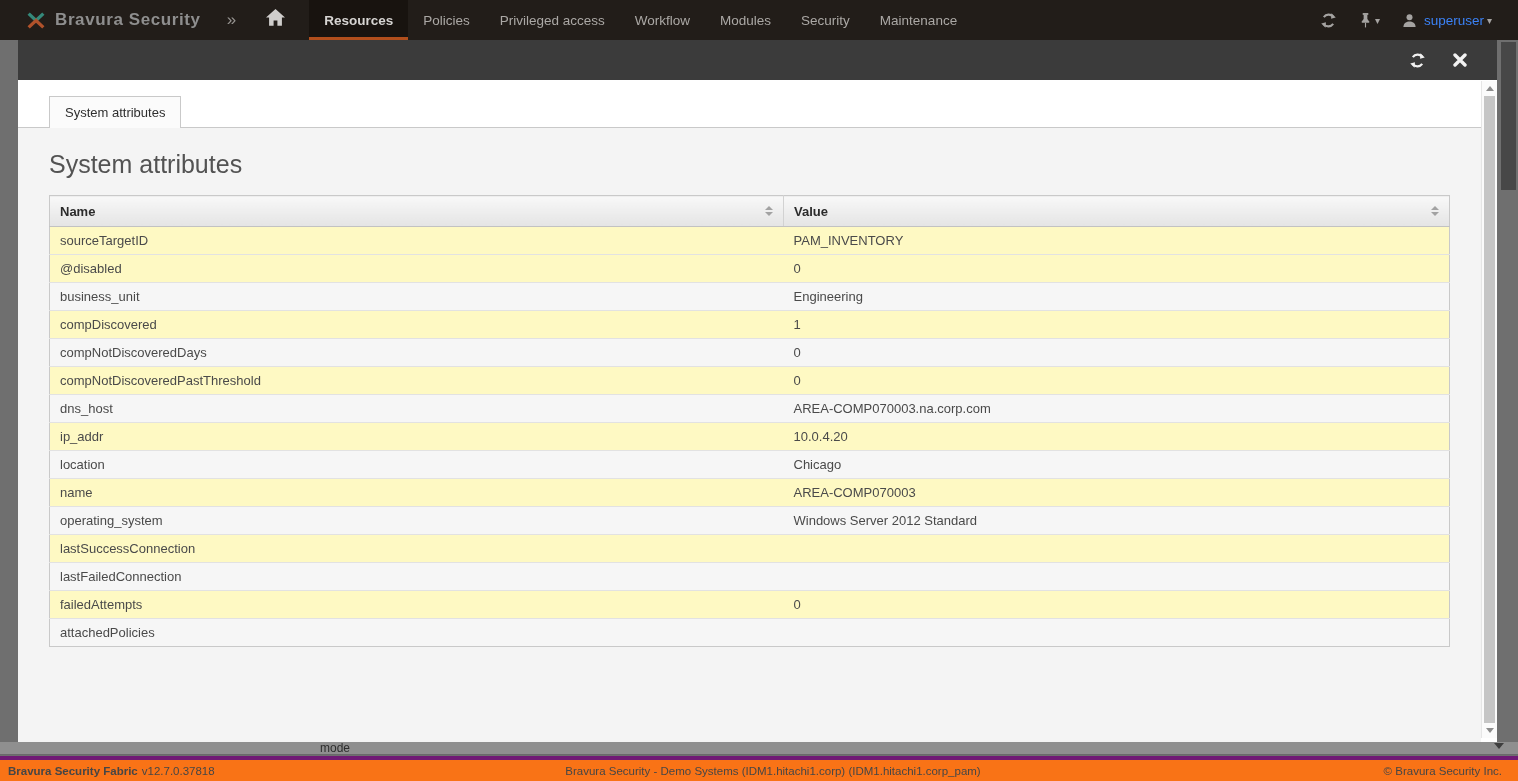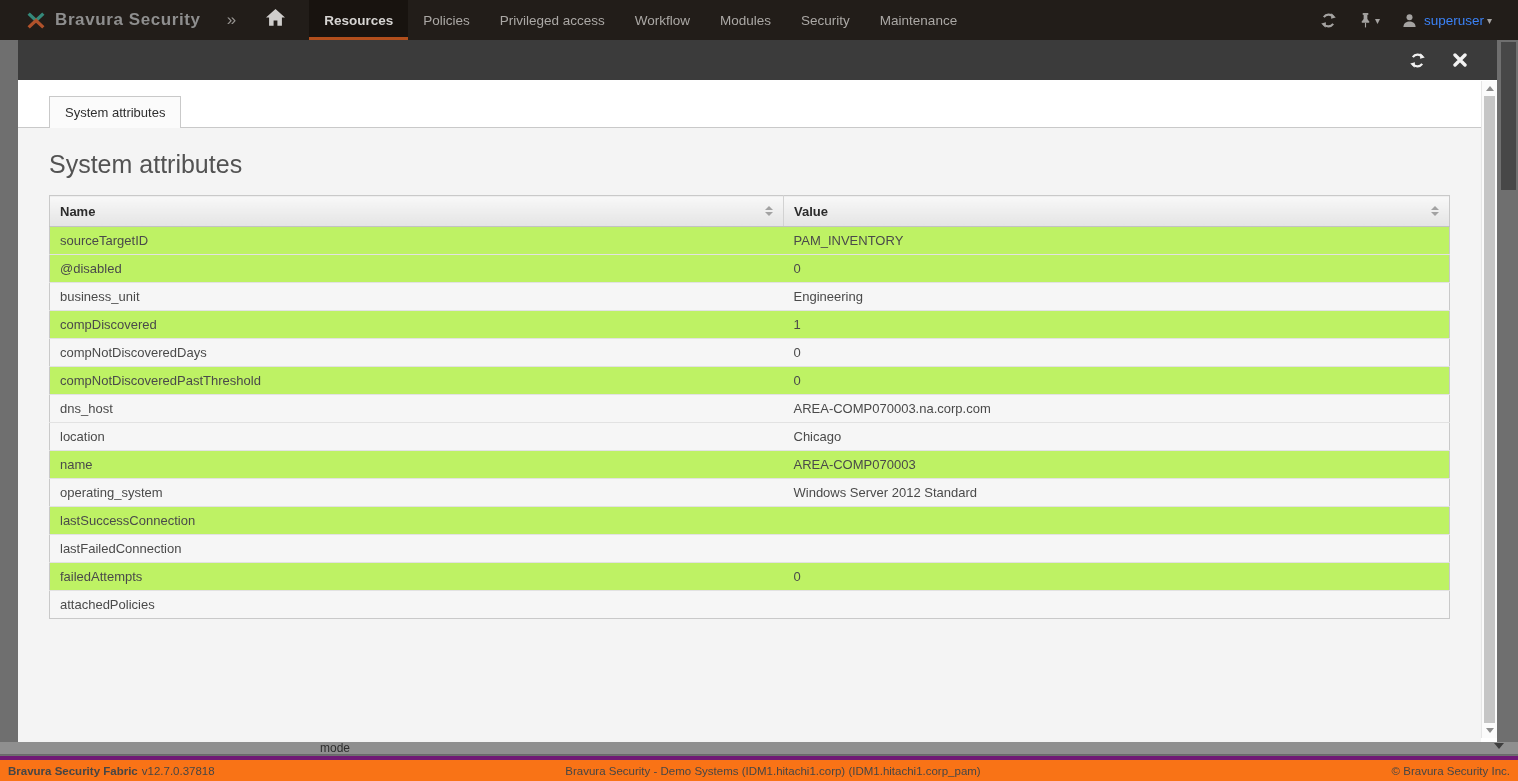--- a/index.html
+++ b/index.html
@@ -64,7 +64,7 @@
   .sort { display:inline-flex; flex-direction:column; gap:2px; padding:2px; cursor:pointer; }
   .sort .t-up { width:0; height:0; border-left:4px solid transparent; border-right:4px solid transparent; border-bottom:4px solid #a2a2a2; }
   .sort .t-down { width:0; height:0; border-left:4px solid transparent; border-right:4px solid transparent; border-top:4px solid #a2a2a2; }
-  table.attrs td { height:28px; padding:0 10px; font-size:13px; color:#4a4a4a; border-top:1px solid #e2e2e2; background:#bef264; }
+  table.attrs td { height:28px; padding:0 10px; font-size:13px; color:#4a4a4a; border-top:1px solid #e2e2e2; background:#fef9c3; }
   table.attrs tr.alt td { background:#f6f6f6; }
 
   

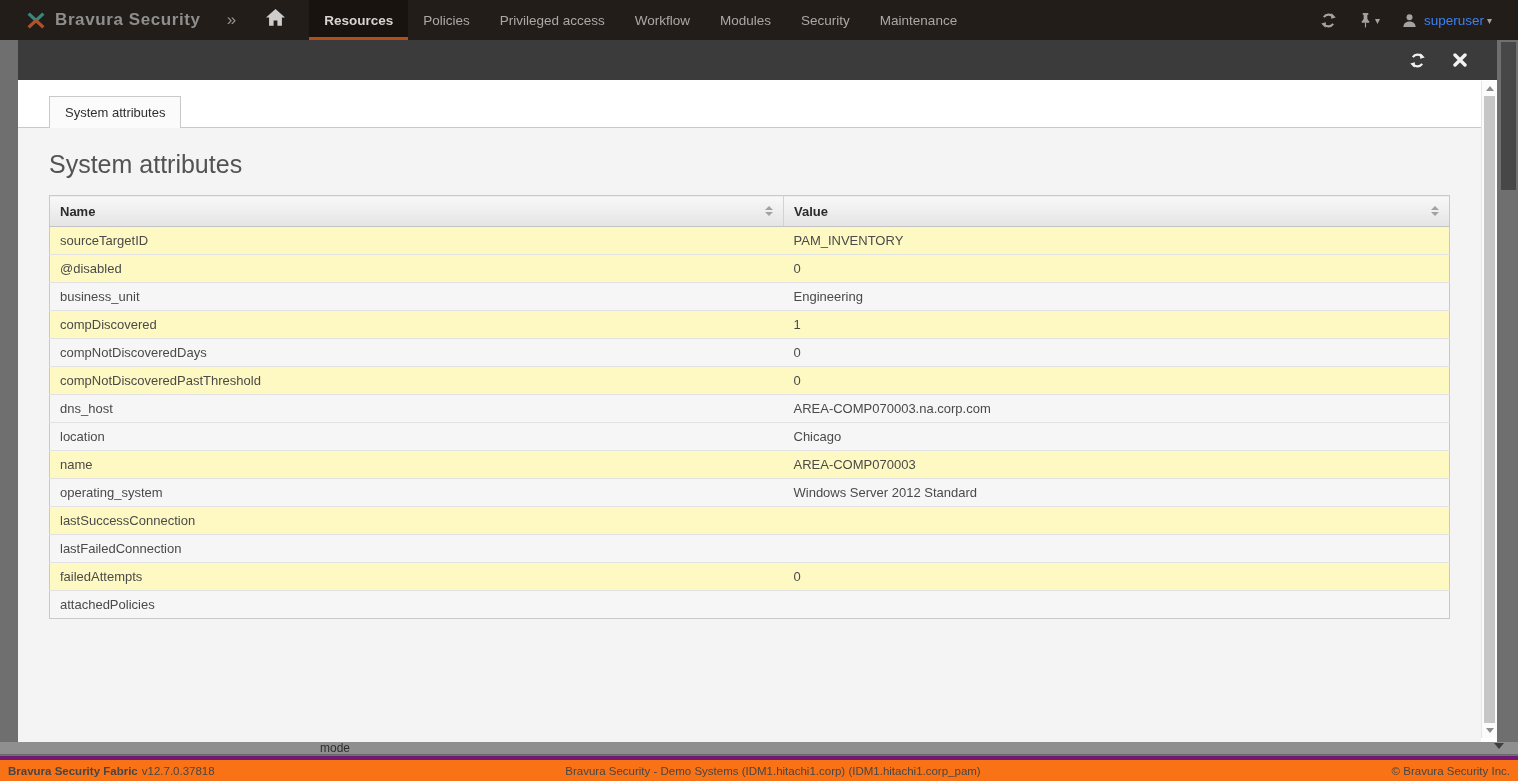--- a/index.html
+++ b/index.html
@@ -237,6 +237,10 @@
                 <td>dns_host</td>
                 <td>AREA-COMP070003.na.corp.com</td>
               </tr>
+              <tr>
+                <td>ip_addr</td>
+                <td>10.0.4.20</td>
+              </tr>
               <tr class="alt">
                 <td>location</td>
                 <td>Chicago</td>

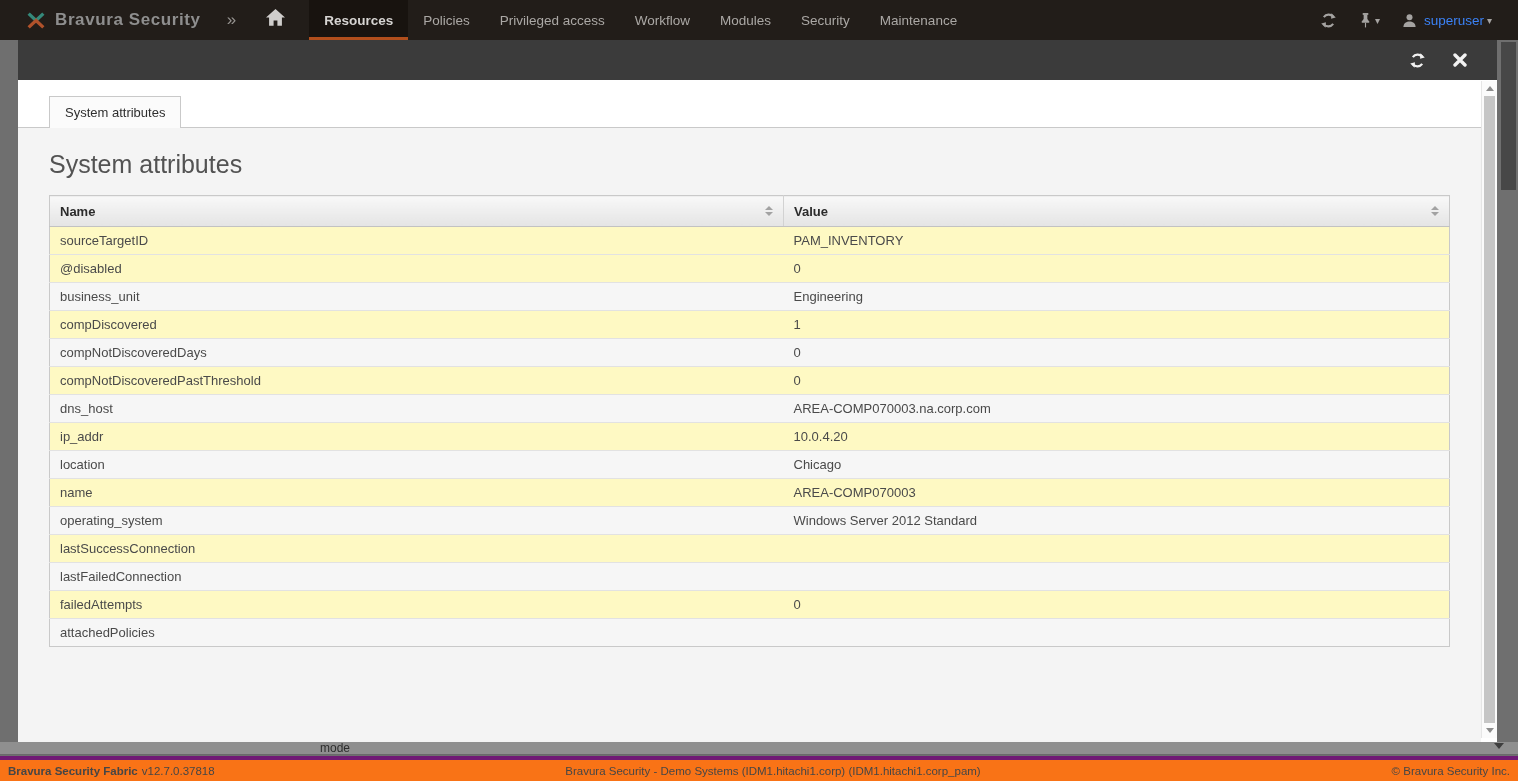--- a/index.html
+++ b/index.html
@@ -36,7 +36,7 @@
   .footer-left { position:absolute; left:8px; top:5px; }
   .footer-left b { font-weight:700; }
   .footer-center { position:absolute; left:0; right:0; top:5px; text-align:center;padding-left:28px; }
-  .footer-right { position:absolute; right:8px; top:5px;margin-left:27px; }
+  .footer-right { position:absolute; right:16px; top:5px;margin-left:27px; }
   .footer .ver { margin-left:4px; }
 
   

